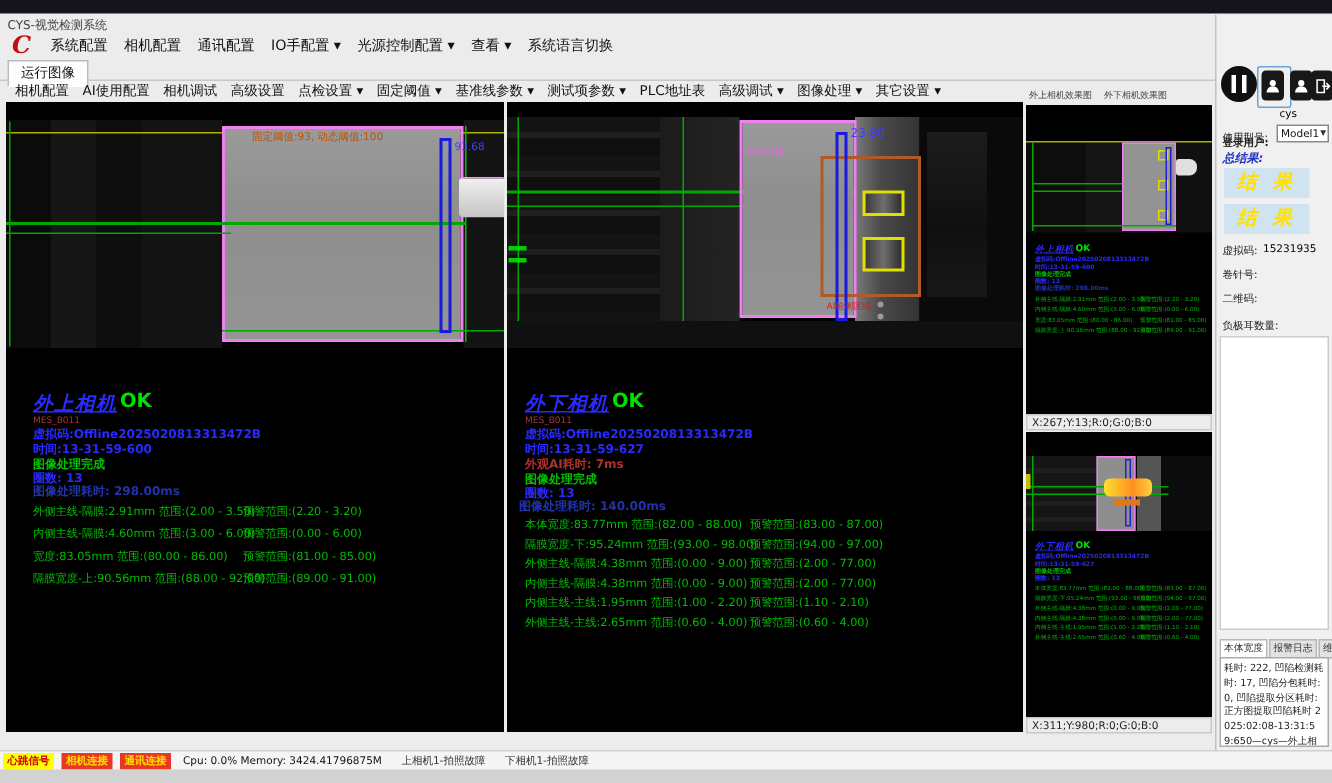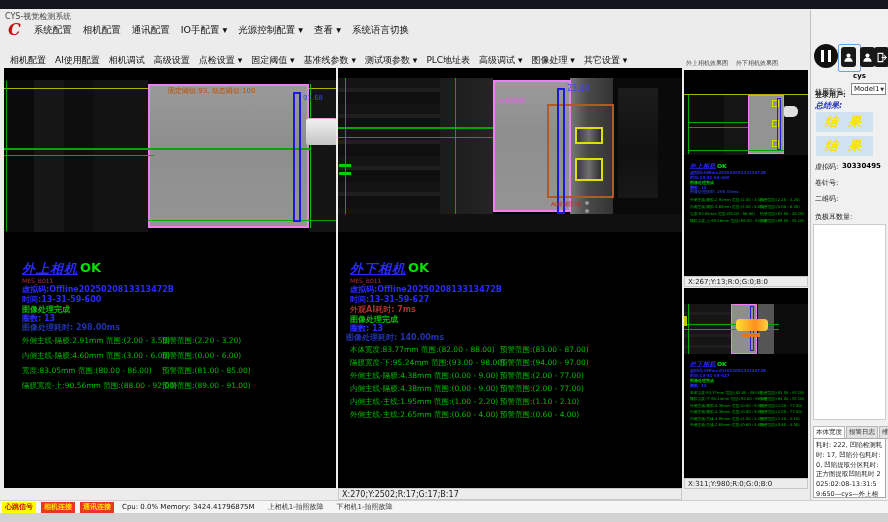--- a/index.html
+++ b/index.html
@@ -93,6 +93,9 @@
     <span class="menu-item">系统语言切换</span>
   </div>
 
+  <div class="tabrow">
+    <span class="tab-active">运行图像</span>
+  </div>
 
   <div class="toolbar">
     <span class="menu-item">相机配置</span>

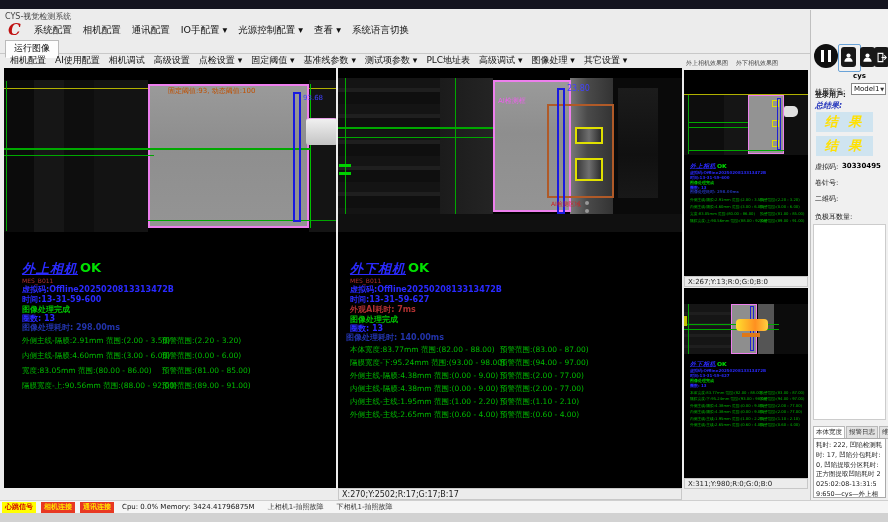--- a/index.html
+++ b/index.html
@@ -48,7 +48,7 @@
   .btn-box{position:absolute;top:37px;width:15px;height:20px;background:#181818;border-radius:3px;display:flex;align-items:center;justify-content:center;cursor:pointer;}
   .btn-sel{position:absolute;left:27px;top:34px;width:21px;height:26px;border:1px solid #6aa3d8;border-radius:2px;}
   .plabel{position:absolute;font-size:7px;color:#222;white-space:nowrap;}
-  .pvalue{position:absolute;font-size:7px;color:#000;font-weight:bold;white-space:nowrap;}
+  .pvalue{position:absolute;font-size:7px;color:#000;font-weight:normal;white-space:nowrap;}
   .pselect{position:absolute;left:40px;top:73px;width:35px;height:12px;background:#fff;border:1px solid #888;font-size:7px;color:#111;padding:1px 0 0 2px;box-sizing:border-box;cursor:pointer;}
   .pselect .arr{position:absolute;right:1px;top:2px;font-size:5px;color:#333;}
   .ptotal{position:absolute;left:4px;top:90px;font-size:8px;font-weight:bold;font-style:italic;color:#2233bb;}

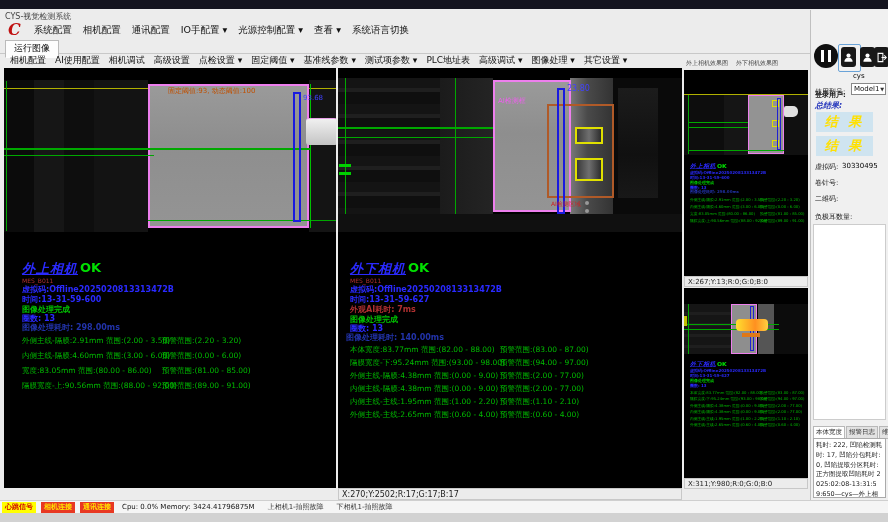--- a/index.html
+++ b/index.html
@@ -305,7 +305,7 @@
     <div class="result" style="top:126px;">结 果</div>
 
     <div class="plabel" style="left:4px;top:152px;">虚拟码:</div>
-    <div class="pvalue" style="left:31px;top:152px;">30330495</div>
+    <div class="pvalue" style="left:31px;top:152px;">15231935</div>
     <div class="plabel" style="left:4px;top:168px;">卷针号:</div>
     <div class="plabel" style="left:4px;top:184px;">二维码:</div>
     <div class="plabel" style="left:4px;top:202px;">负极耳数量:</div>

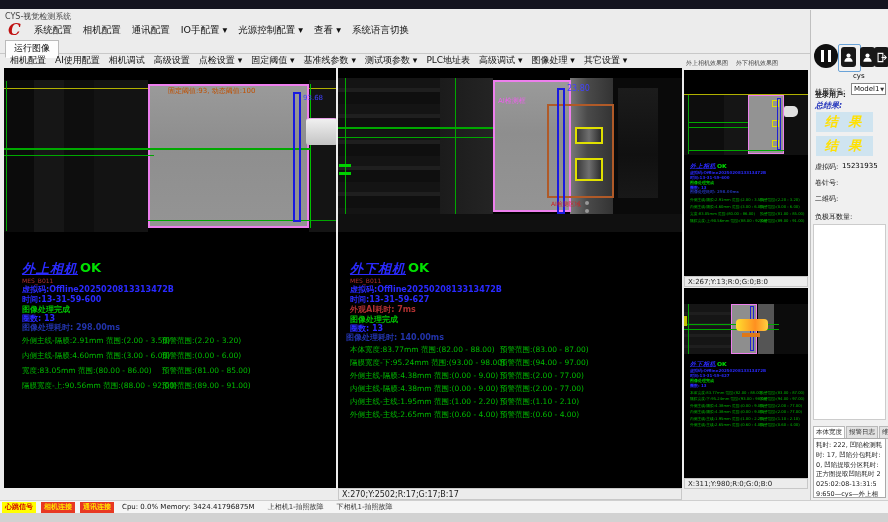--- a/index.html
+++ b/index.html
@@ -197,7 +197,6 @@
     <div class="meas" style="left:12px;top:342px;">外侧主线-主线:2.65mm 范围:(0.60 - 4.00)</div>
     <div class="meas" style="left:162px;top:342px;">预警范围:(0.60 - 4.00)</div>
   </div>
-  <div class="coordbar cb-right">X:270;Y:2502;R:17;G:17;B:17</div>
 
   <div class="view small-top">
     <div class="abs" style="left:0;top:25px;width:124px;height:60px;background:linear-gradient(90deg,#0d0d0d 0 40px,#151515 40px 65px,#101010 65px 124px);"></div>

